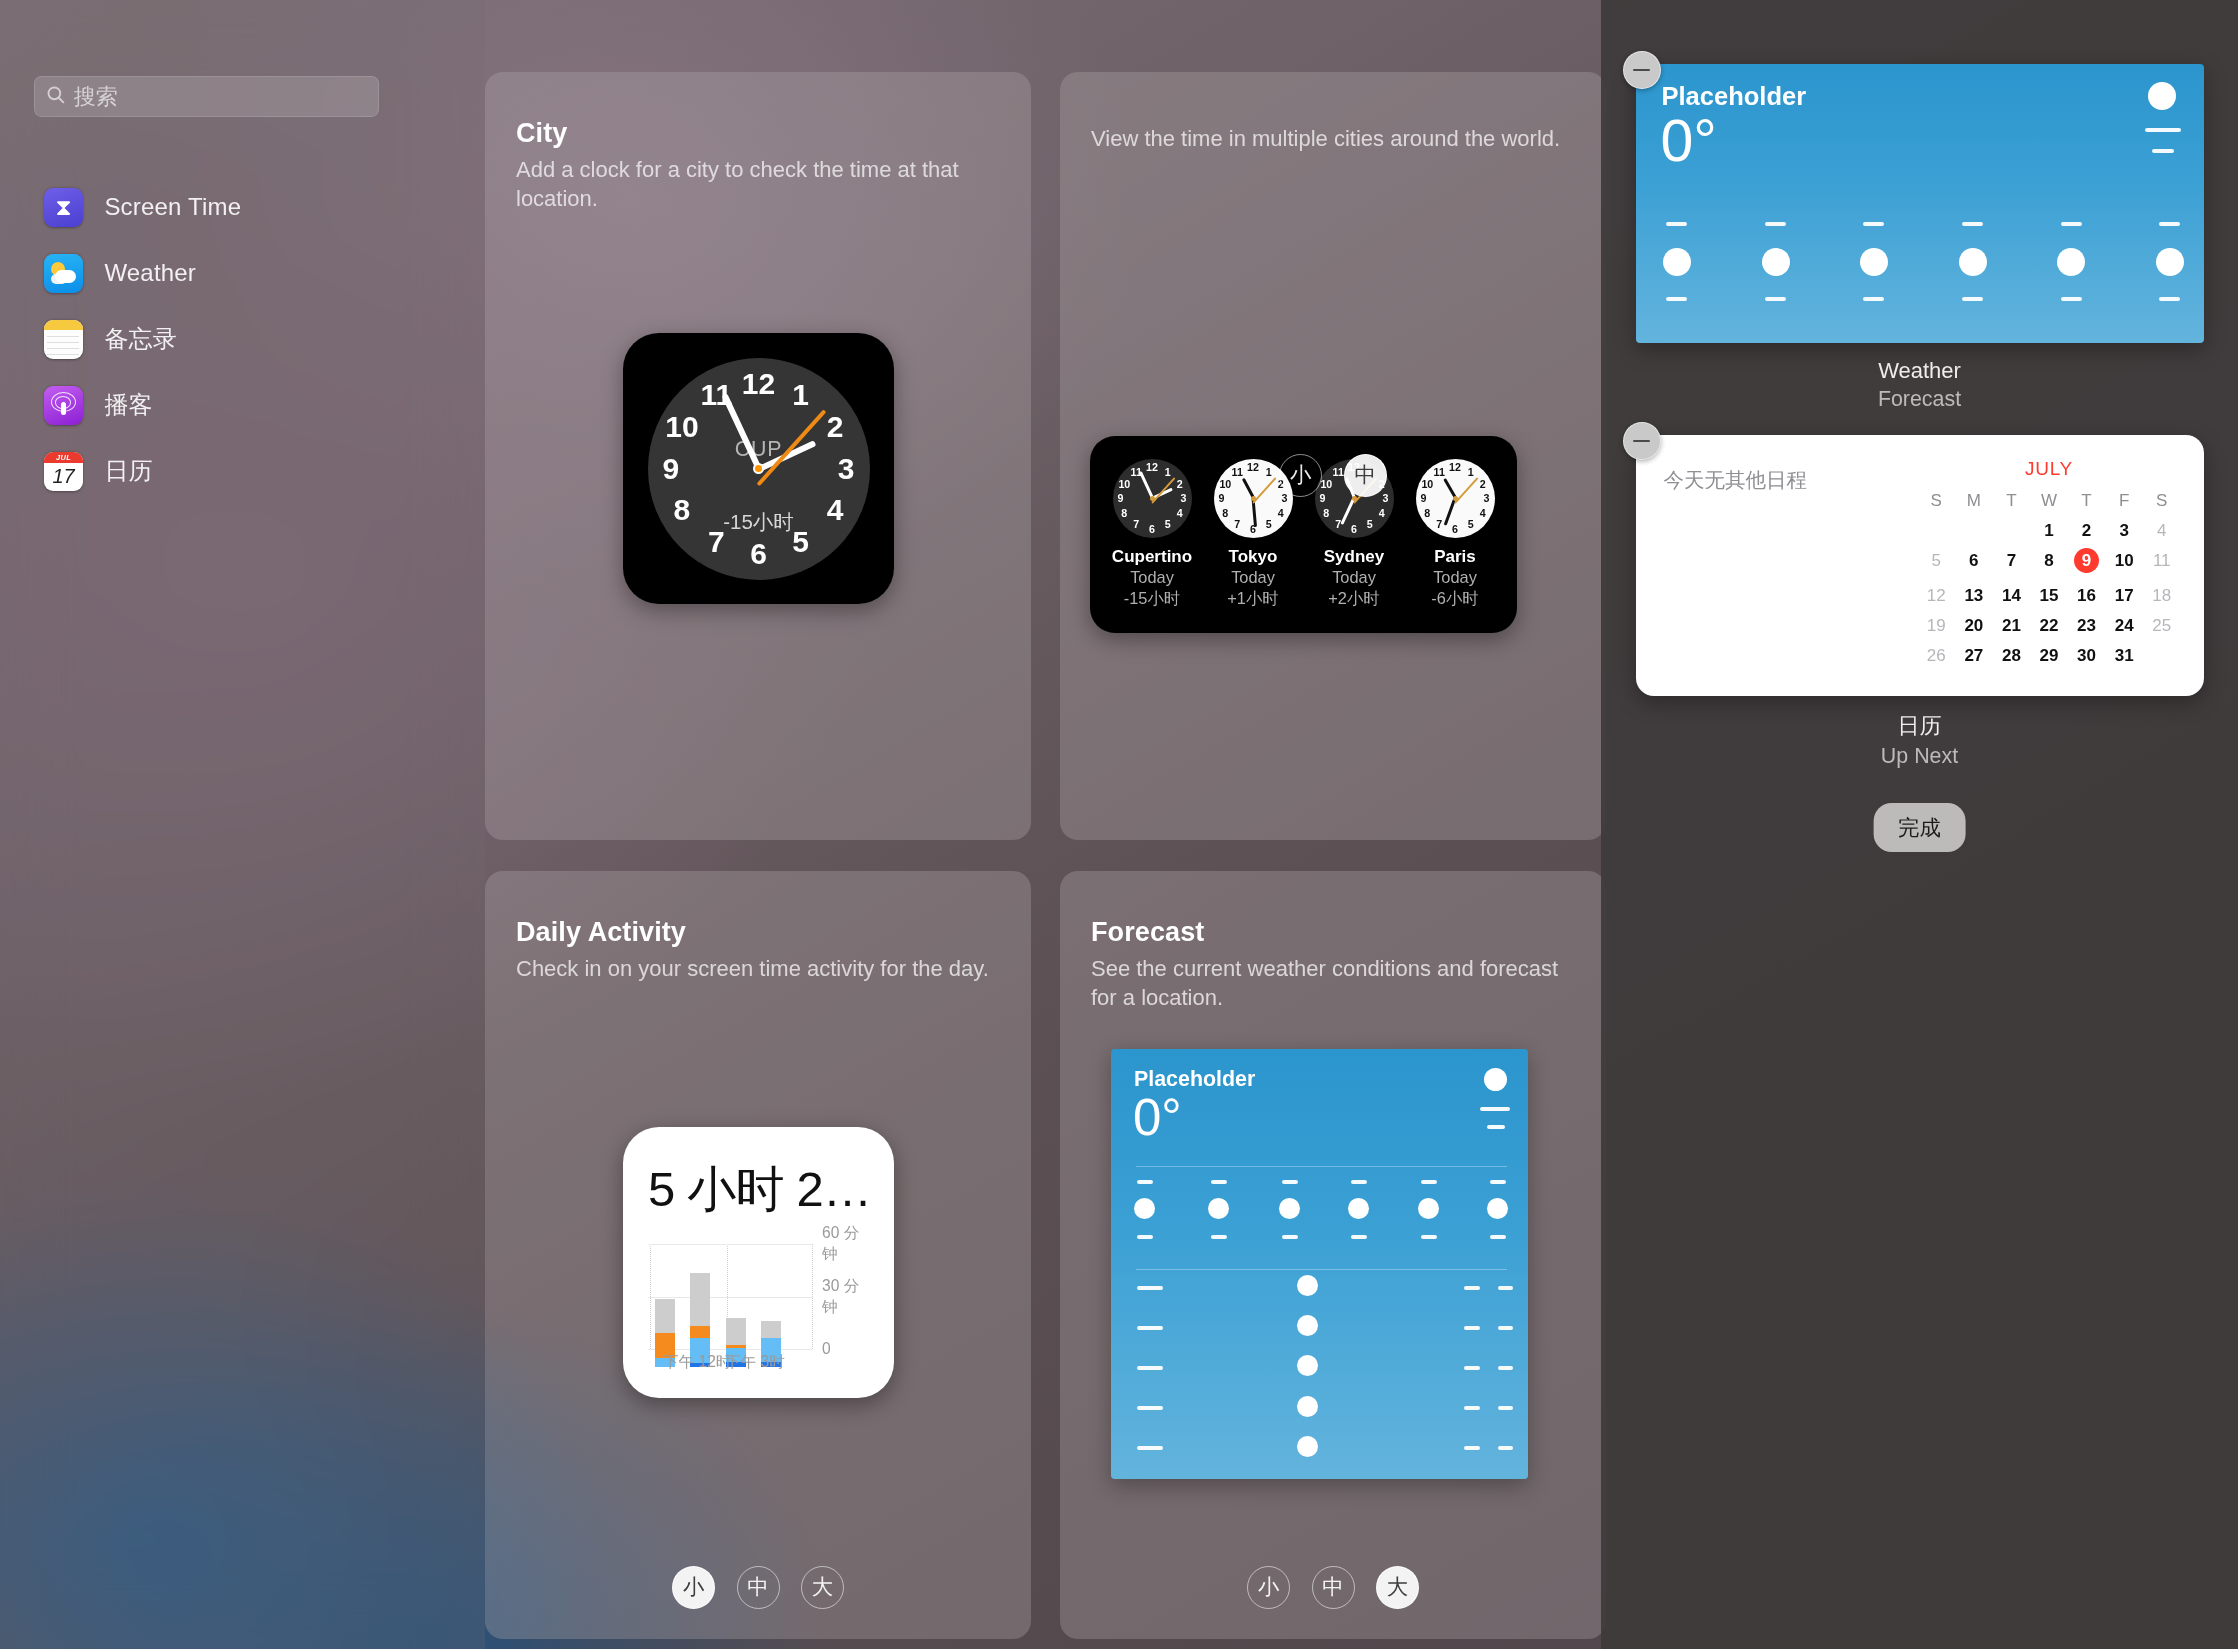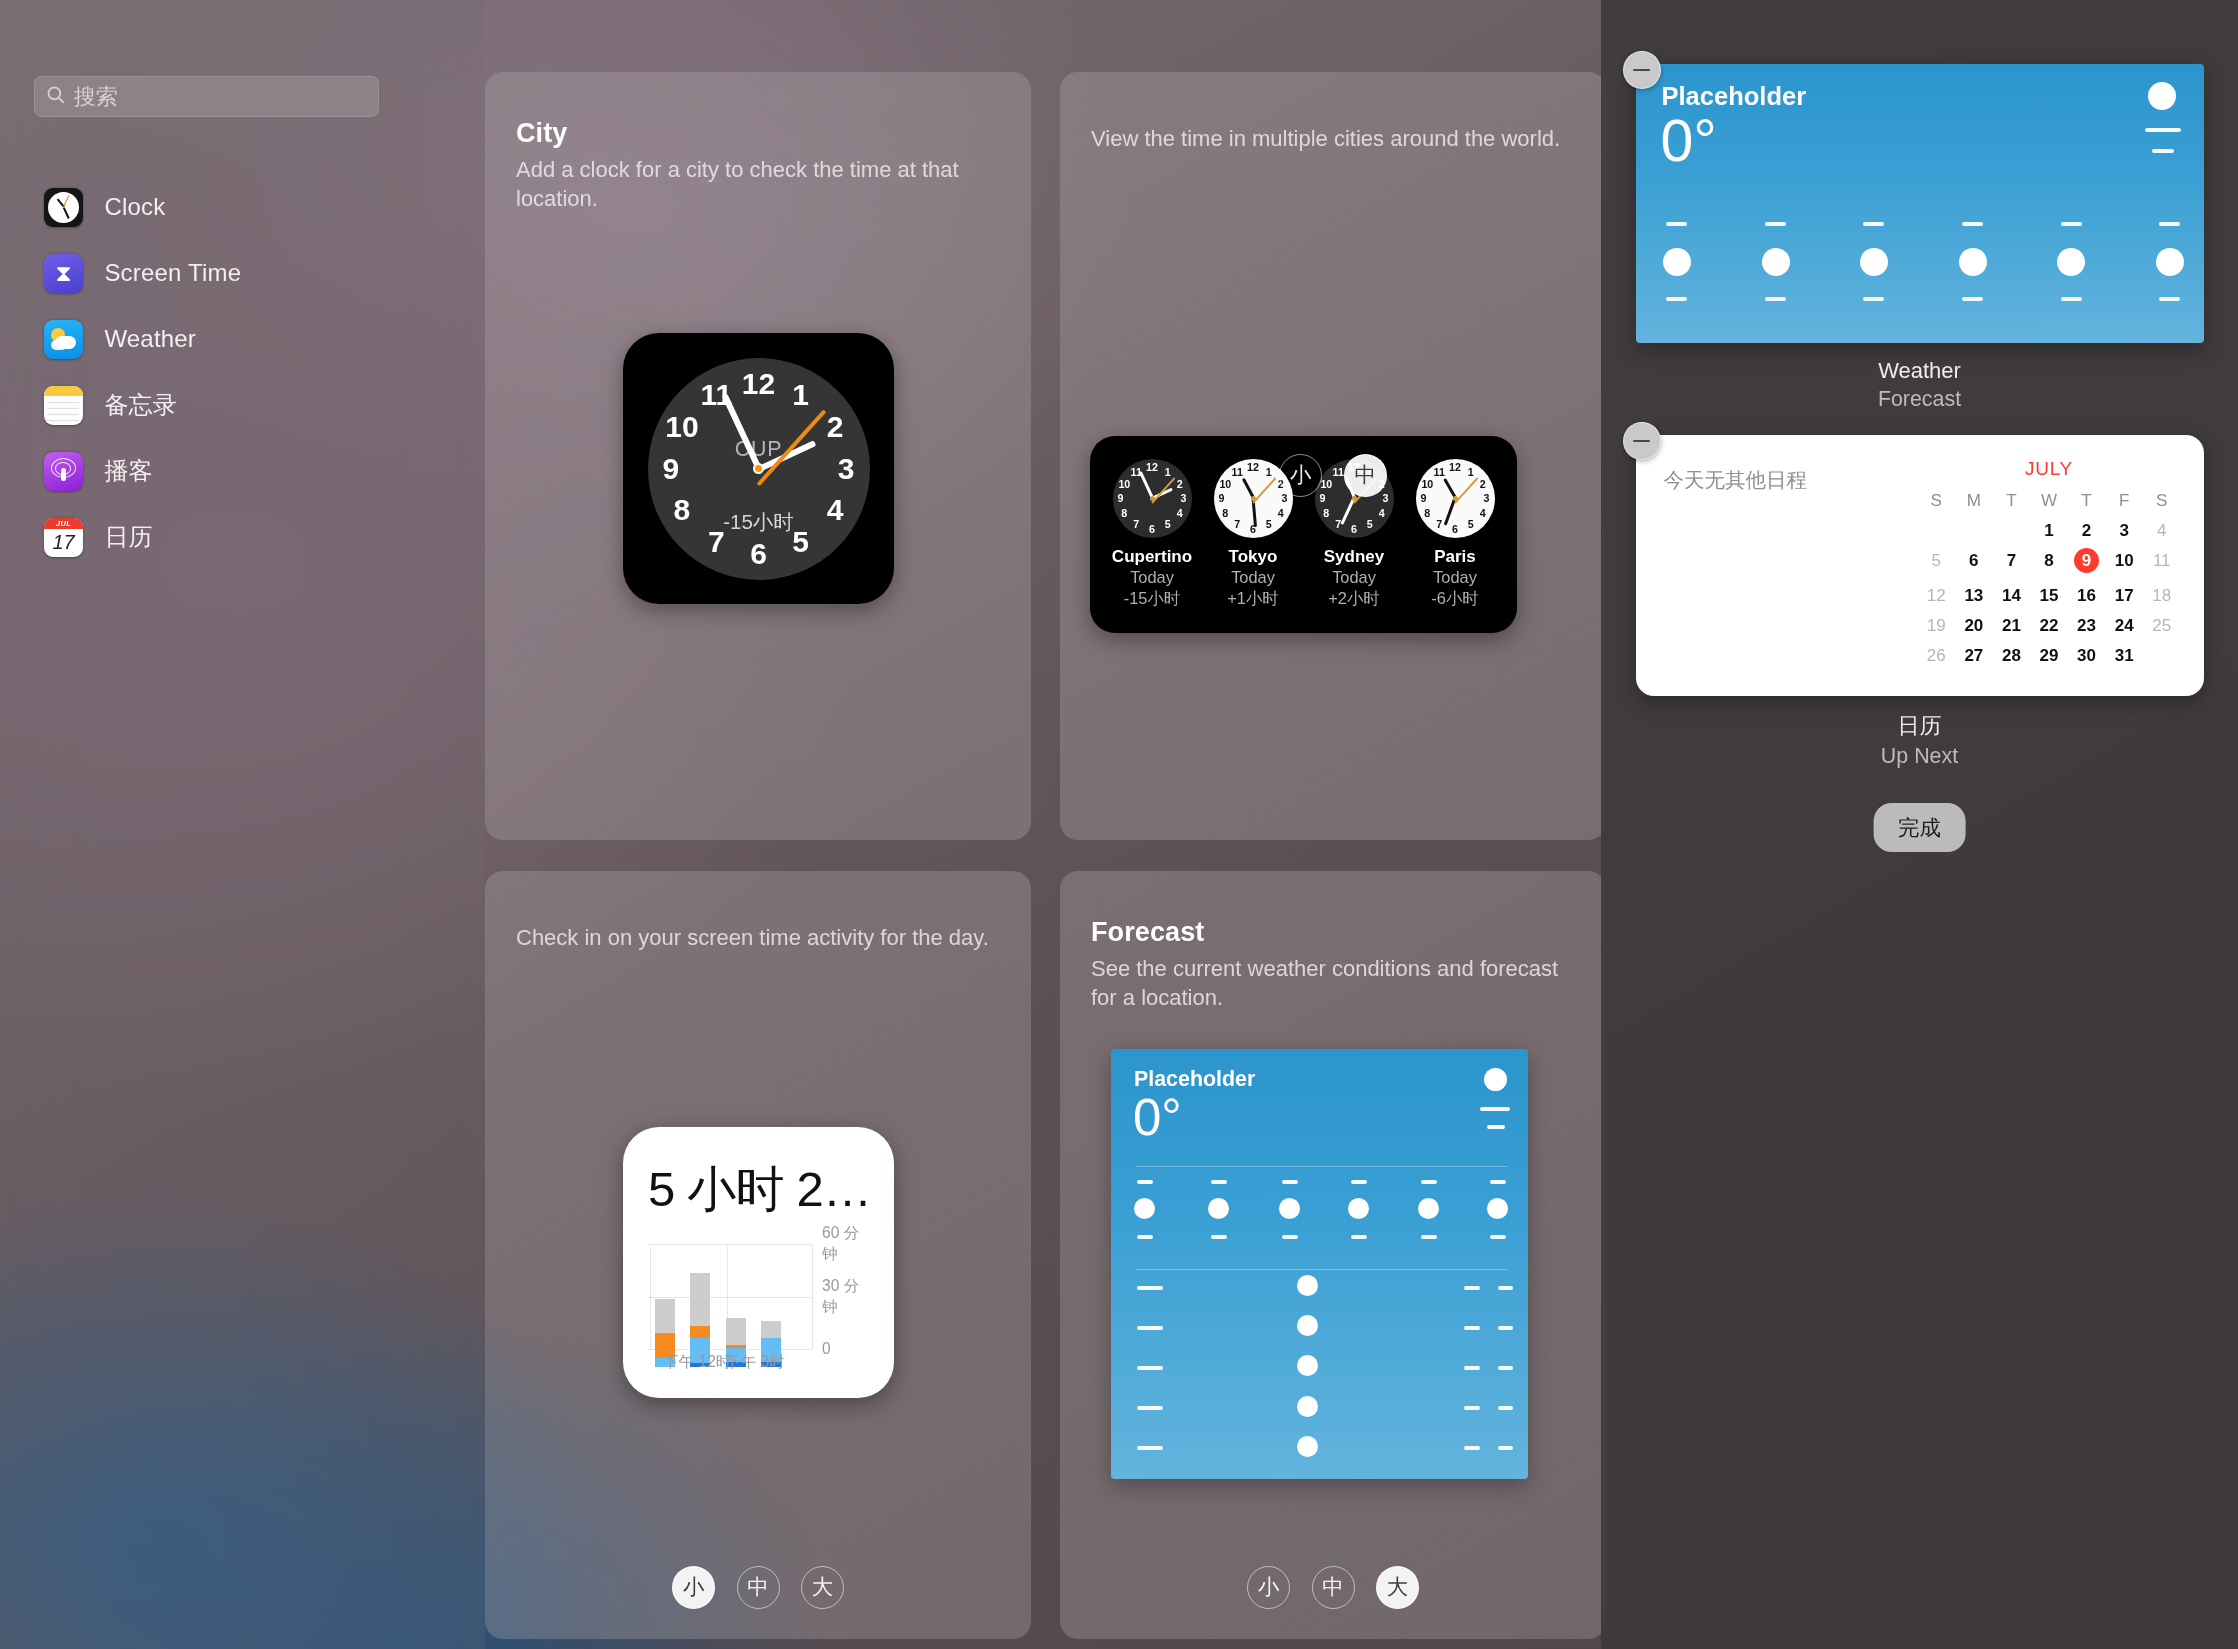--- a/index.html
+++ b/index.html
@@ -247,16 +247,6 @@
 
   <div id="app-list">
 
-    <div class="app-row">
-      <span class="app-icon ic-clock">
-        <span class="face">
-          <i class="h" style="width:1.6px;height:10px;margin:-10px 0 0 -0.8px;transform:rotate(320deg);"></i>
-          <i class="h" style="width:1.6px;height:12.3px;margin:-12.3px 0 0 -0.8px;transform:rotate(155deg);"></i>
-          <i class="h" style="width:0.8px;height:13px;margin:-13px 0 0 -0.4px;background:#e08a12;transform:rotate(25deg);"></i>
-        </span>
-      </span>
-      <span class="app-label">Clock</span>
-    </div>
 
     <div class="app-row">
       <span class="app-icon ic-screentime">

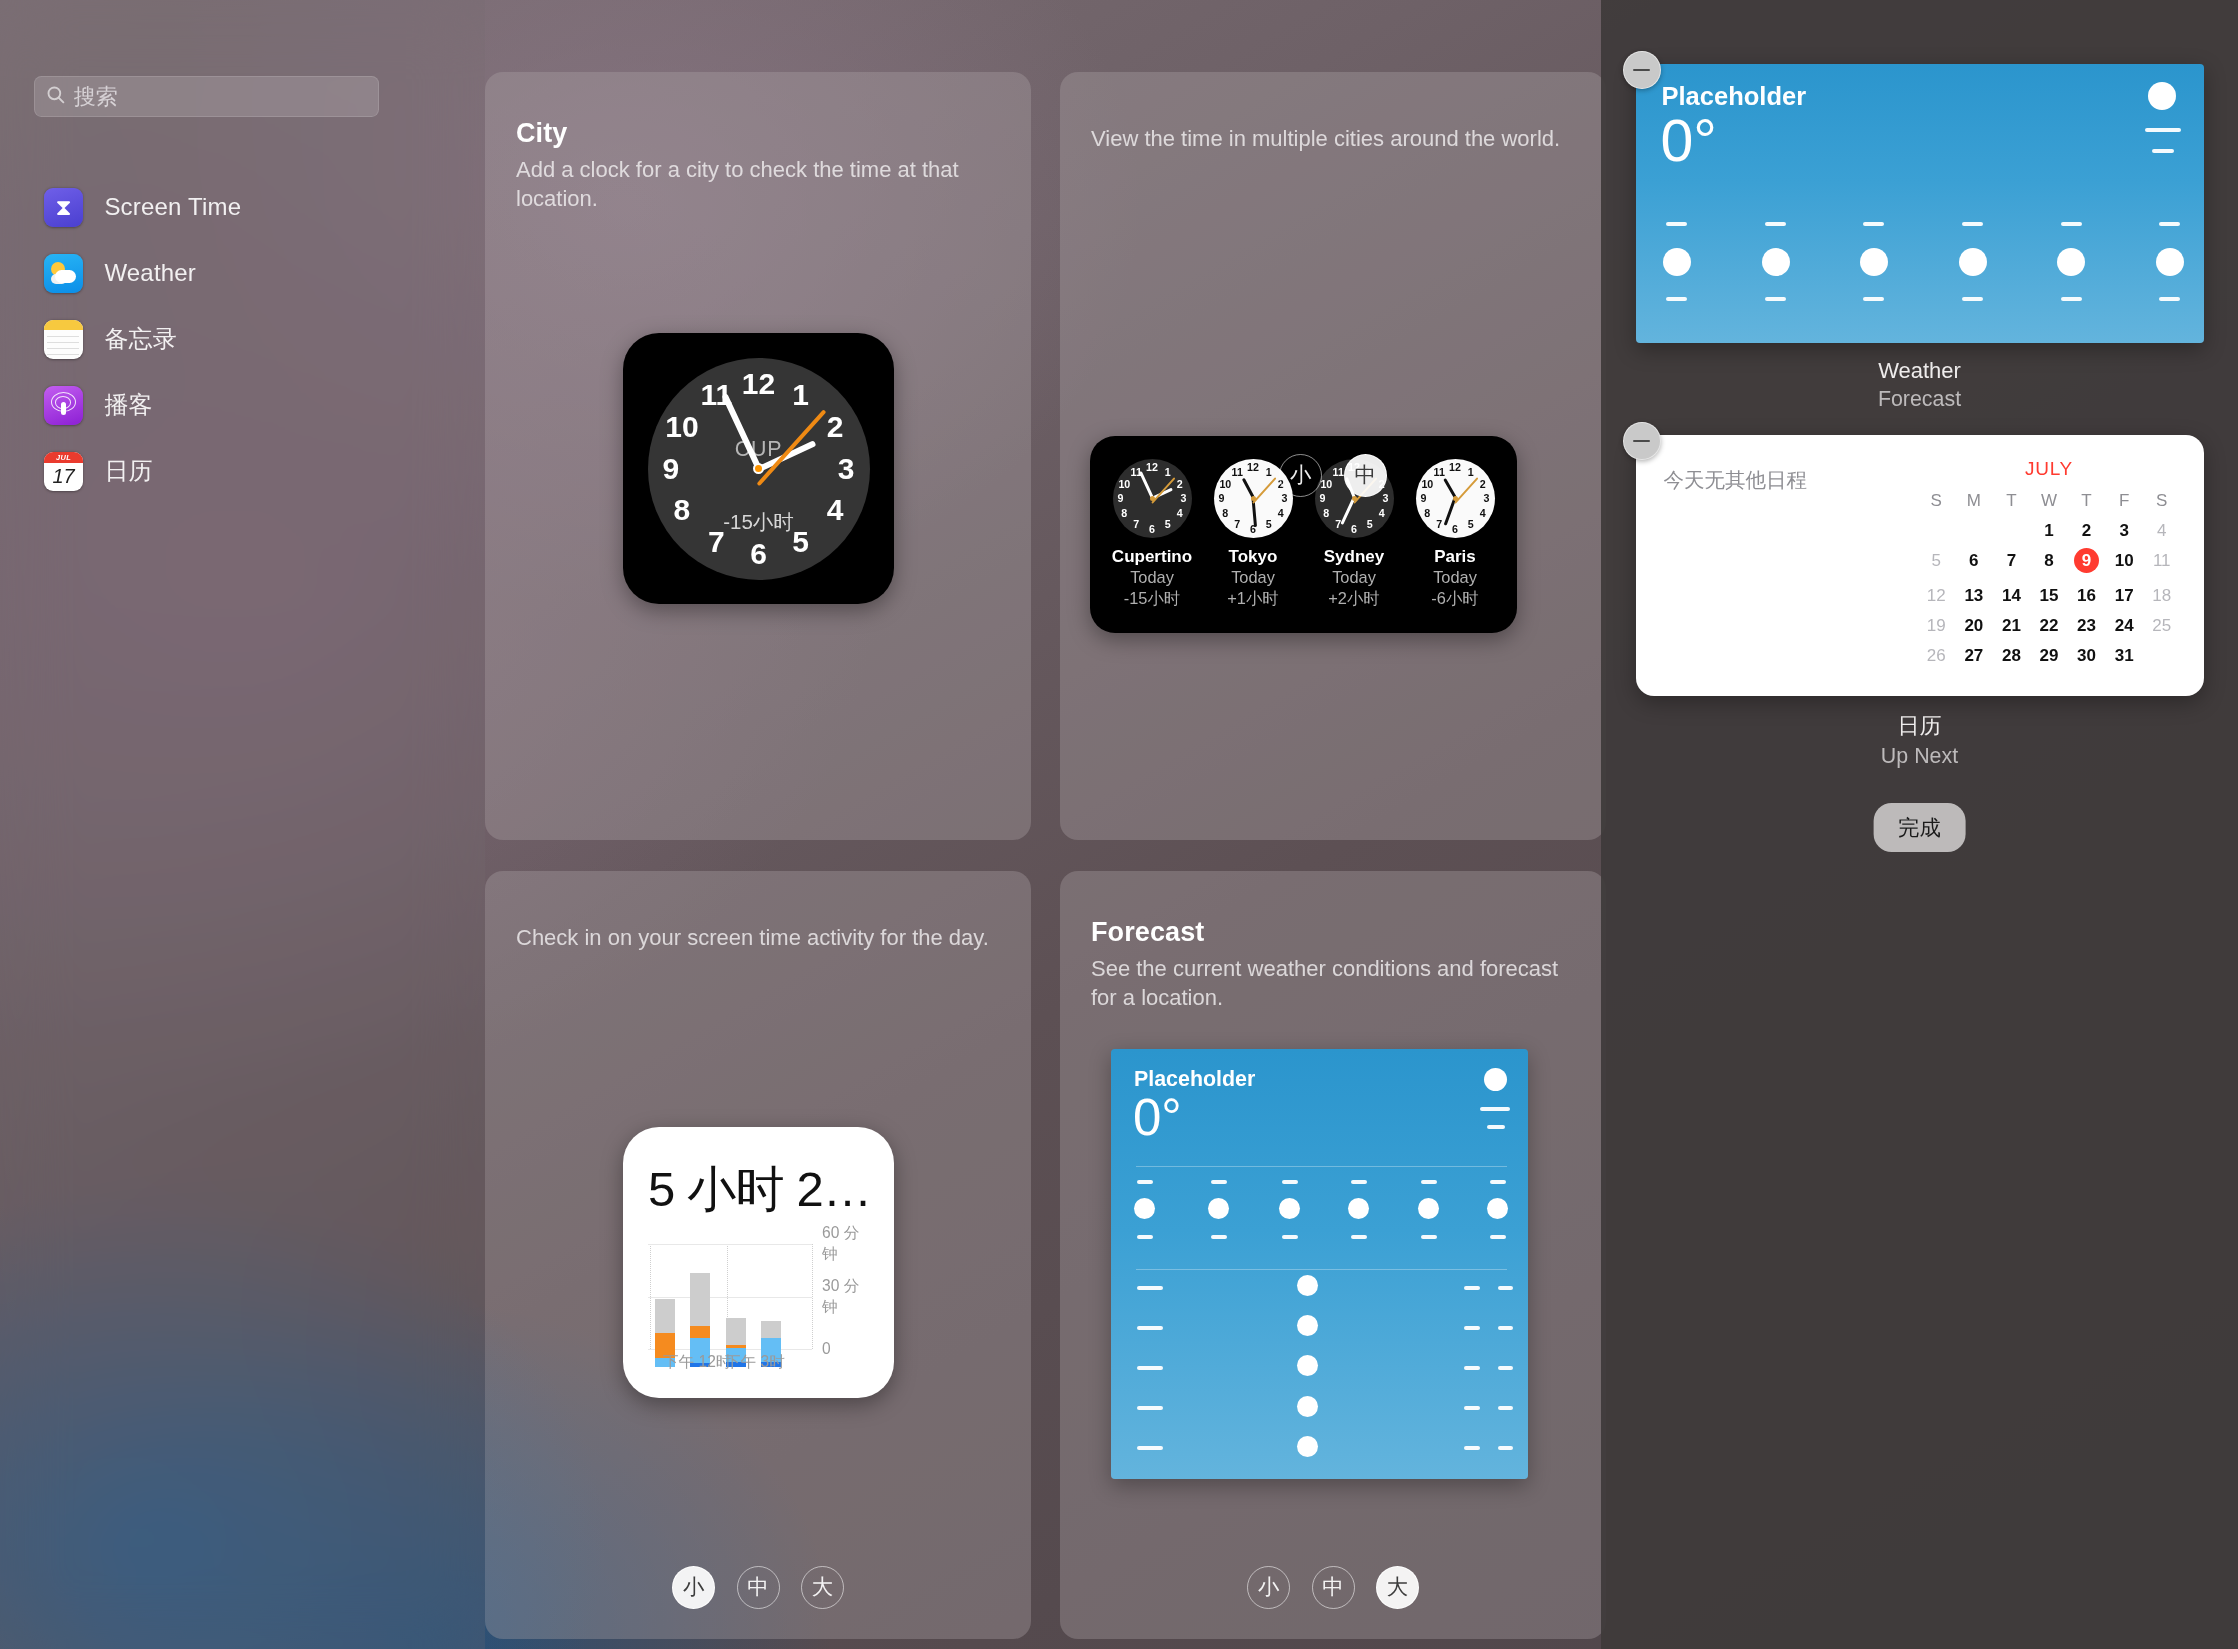--- a/index.html
+++ b/index.html
@@ -443,6 +443,7 @@
 
   <div class="card" style="left:0px; top:871px; width:546px; height:768px;">
     <div class="card-head">
+      <div class="card-title">Daily Activity</div>
       <div class="card-desc">Check in on your screen time activity for the day.</div>
     </div>
 

